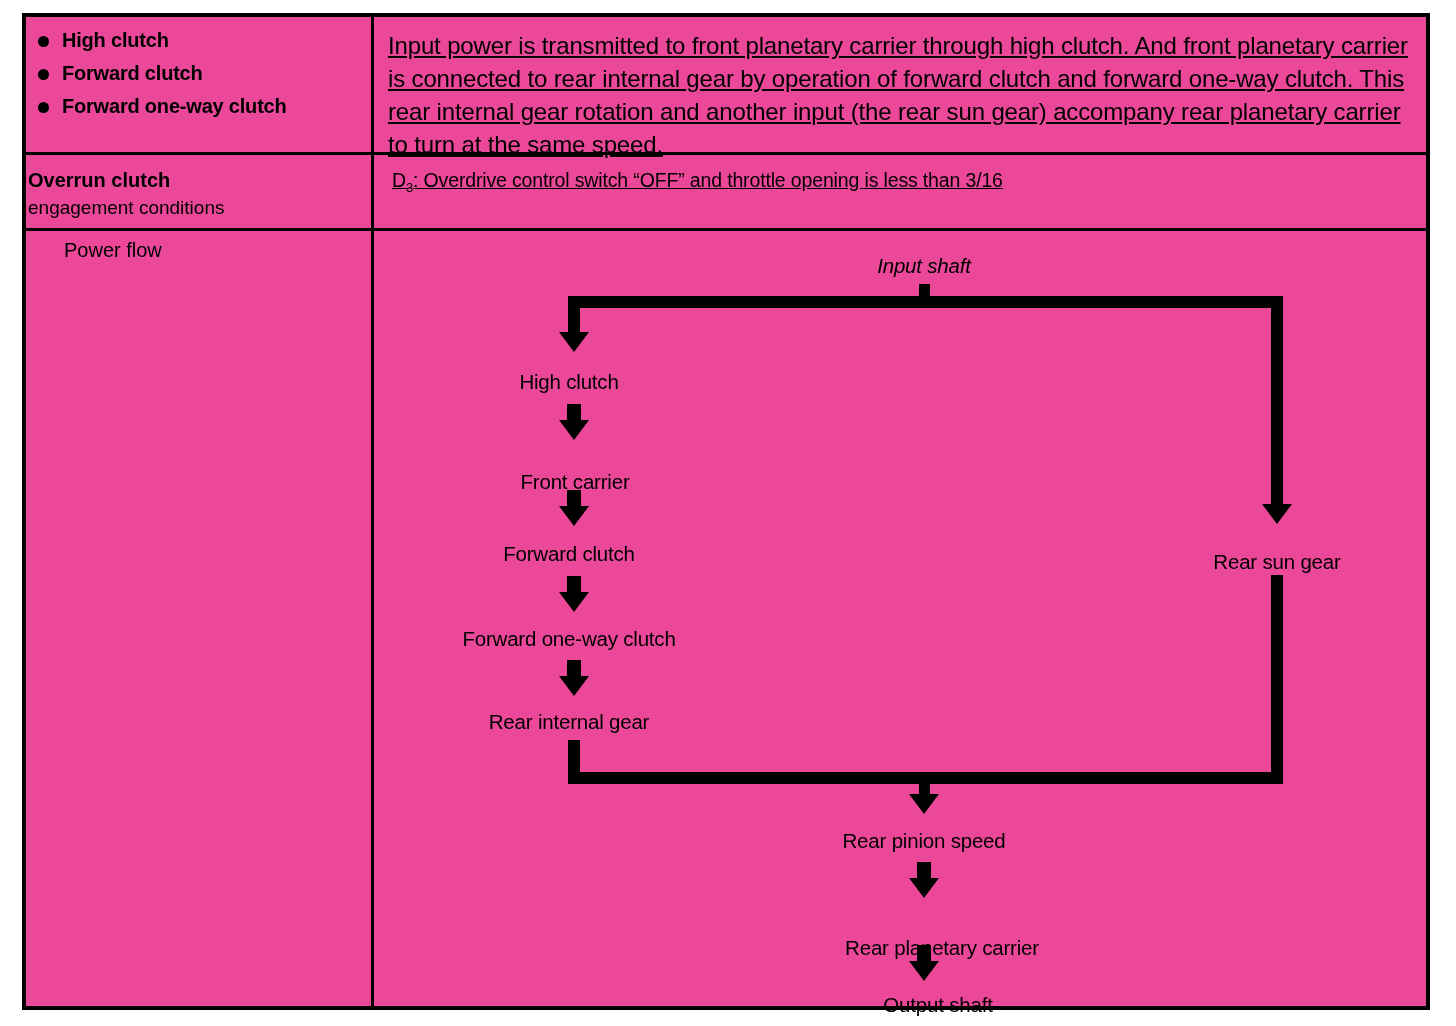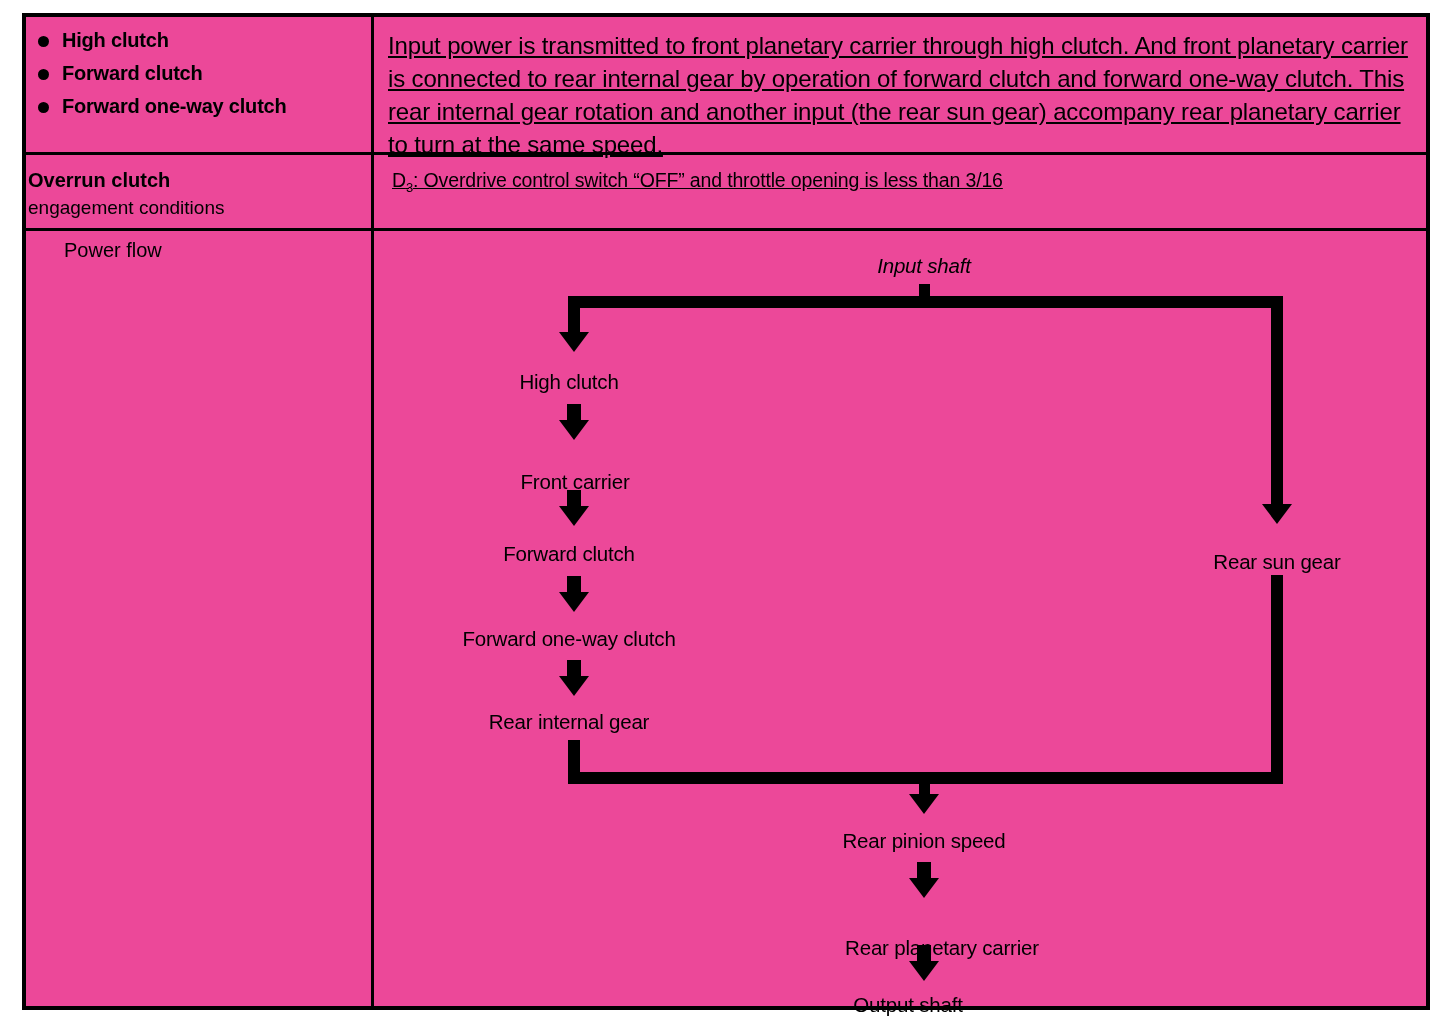--- a/index.html
+++ b/index.html
@@ -154,7 +154,7 @@
         <b></b>
       </div>
 
-    <div class="node" style="left:537px;top:765px;">Output shaft</div>
+    <div class="node" style="left:567px;top:765px;">Output shaft</div>
   </div>
 
 </div>

